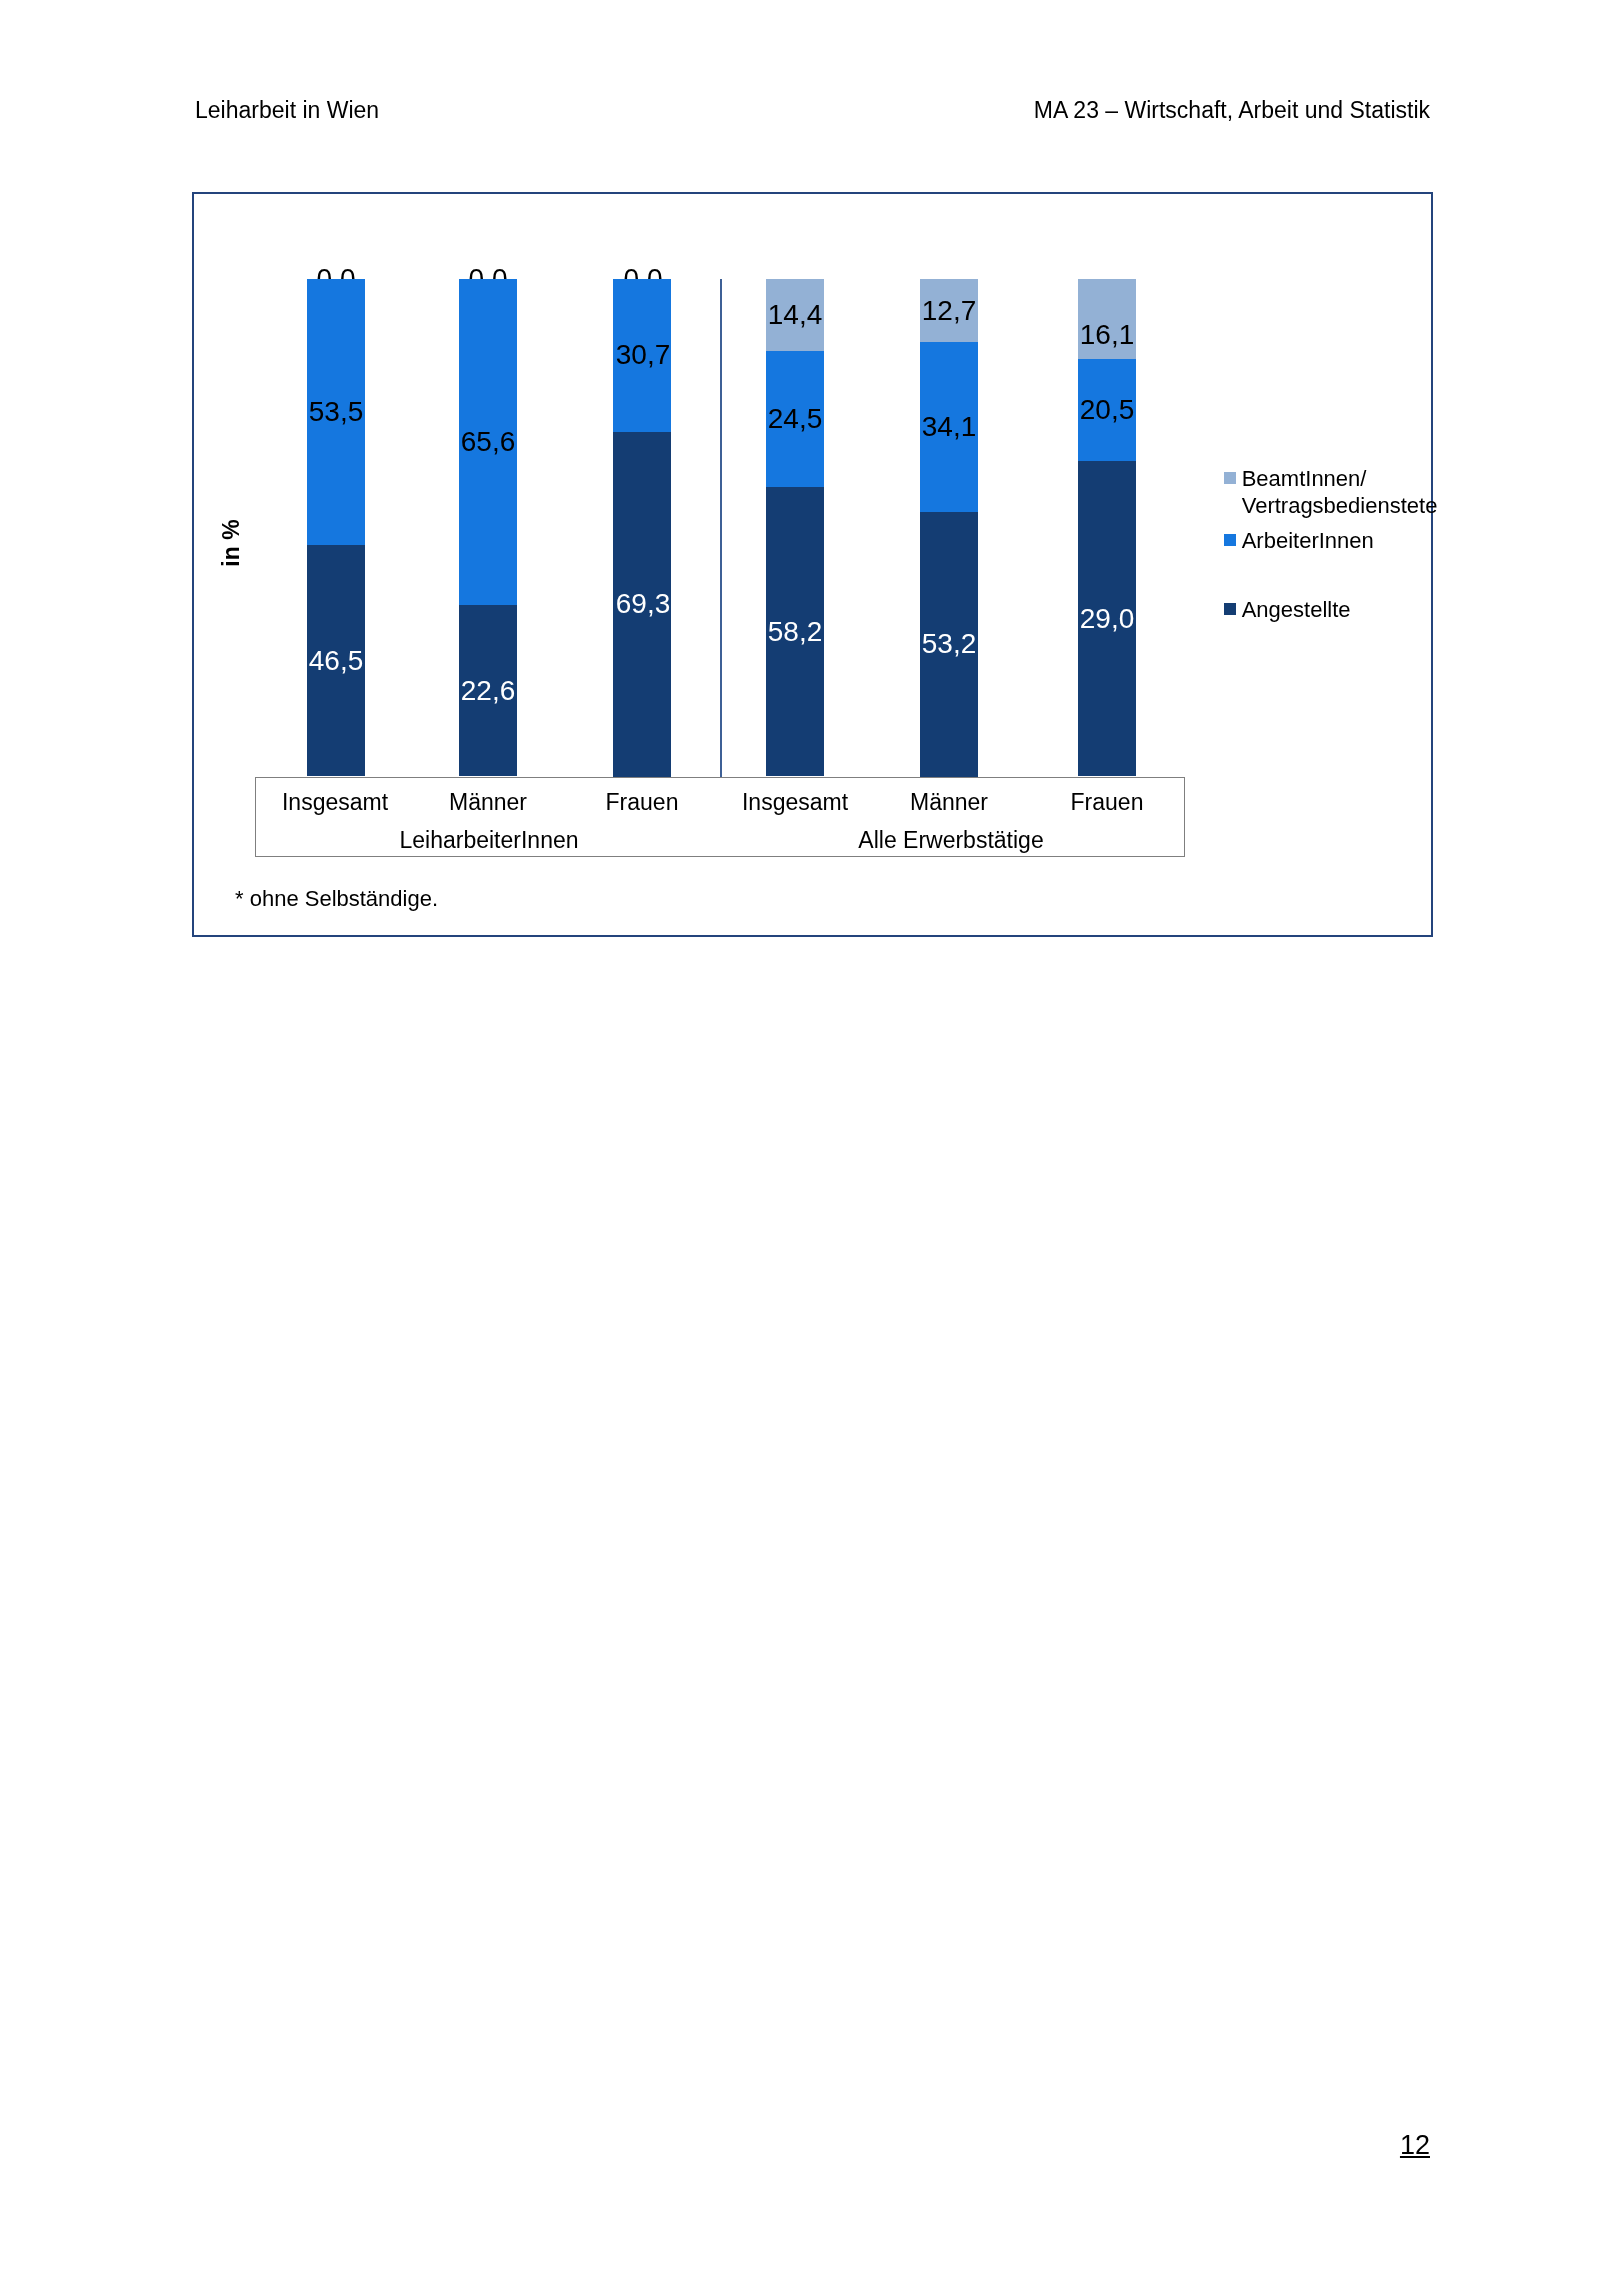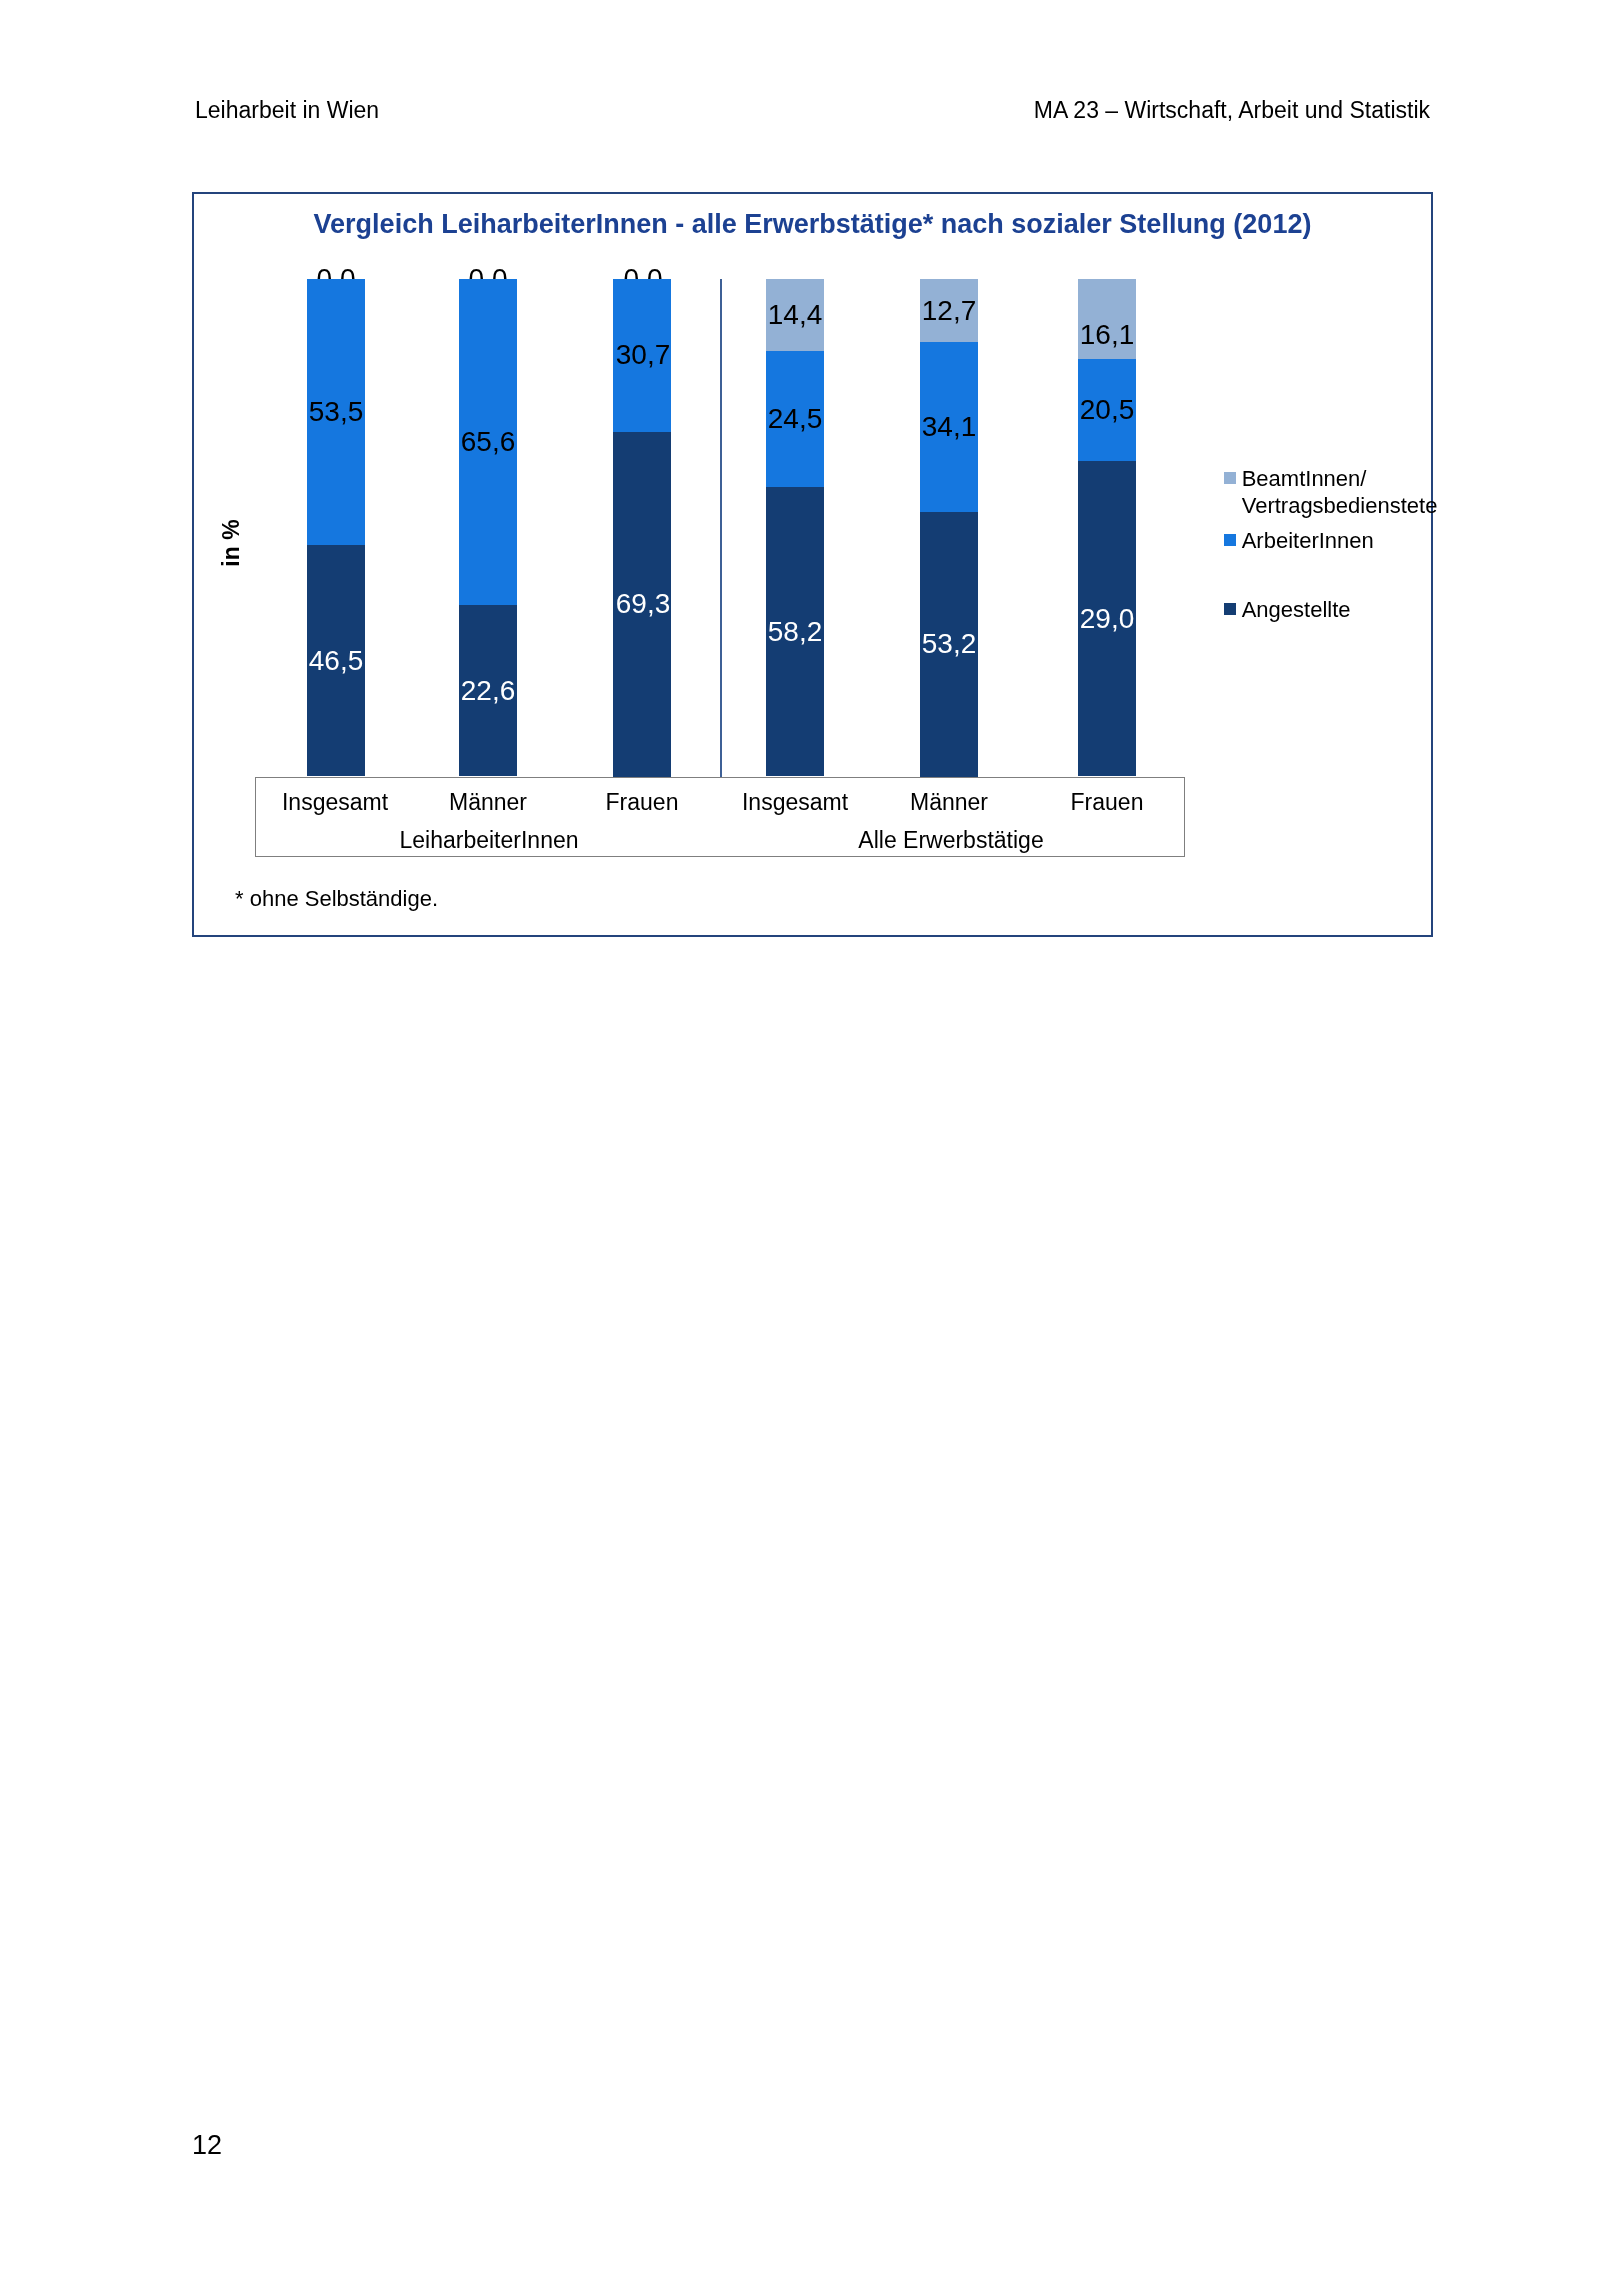--- a/index.html
+++ b/index.html
@@ -64,7 +64,6 @@
   <div class="hdr-right">MA 23 – Wirtschaft, Arbeit und Statistik</div>
 
   <div class="chart-frame">
-    <div class="chart-title">Vergleich LeiharbeiterInnen - alle Erwerbstätige* nach sozialer Stellung (2012)</div>
     <div class="y-axis-label">in %</div>
 
     <div class="bars" id="bars">

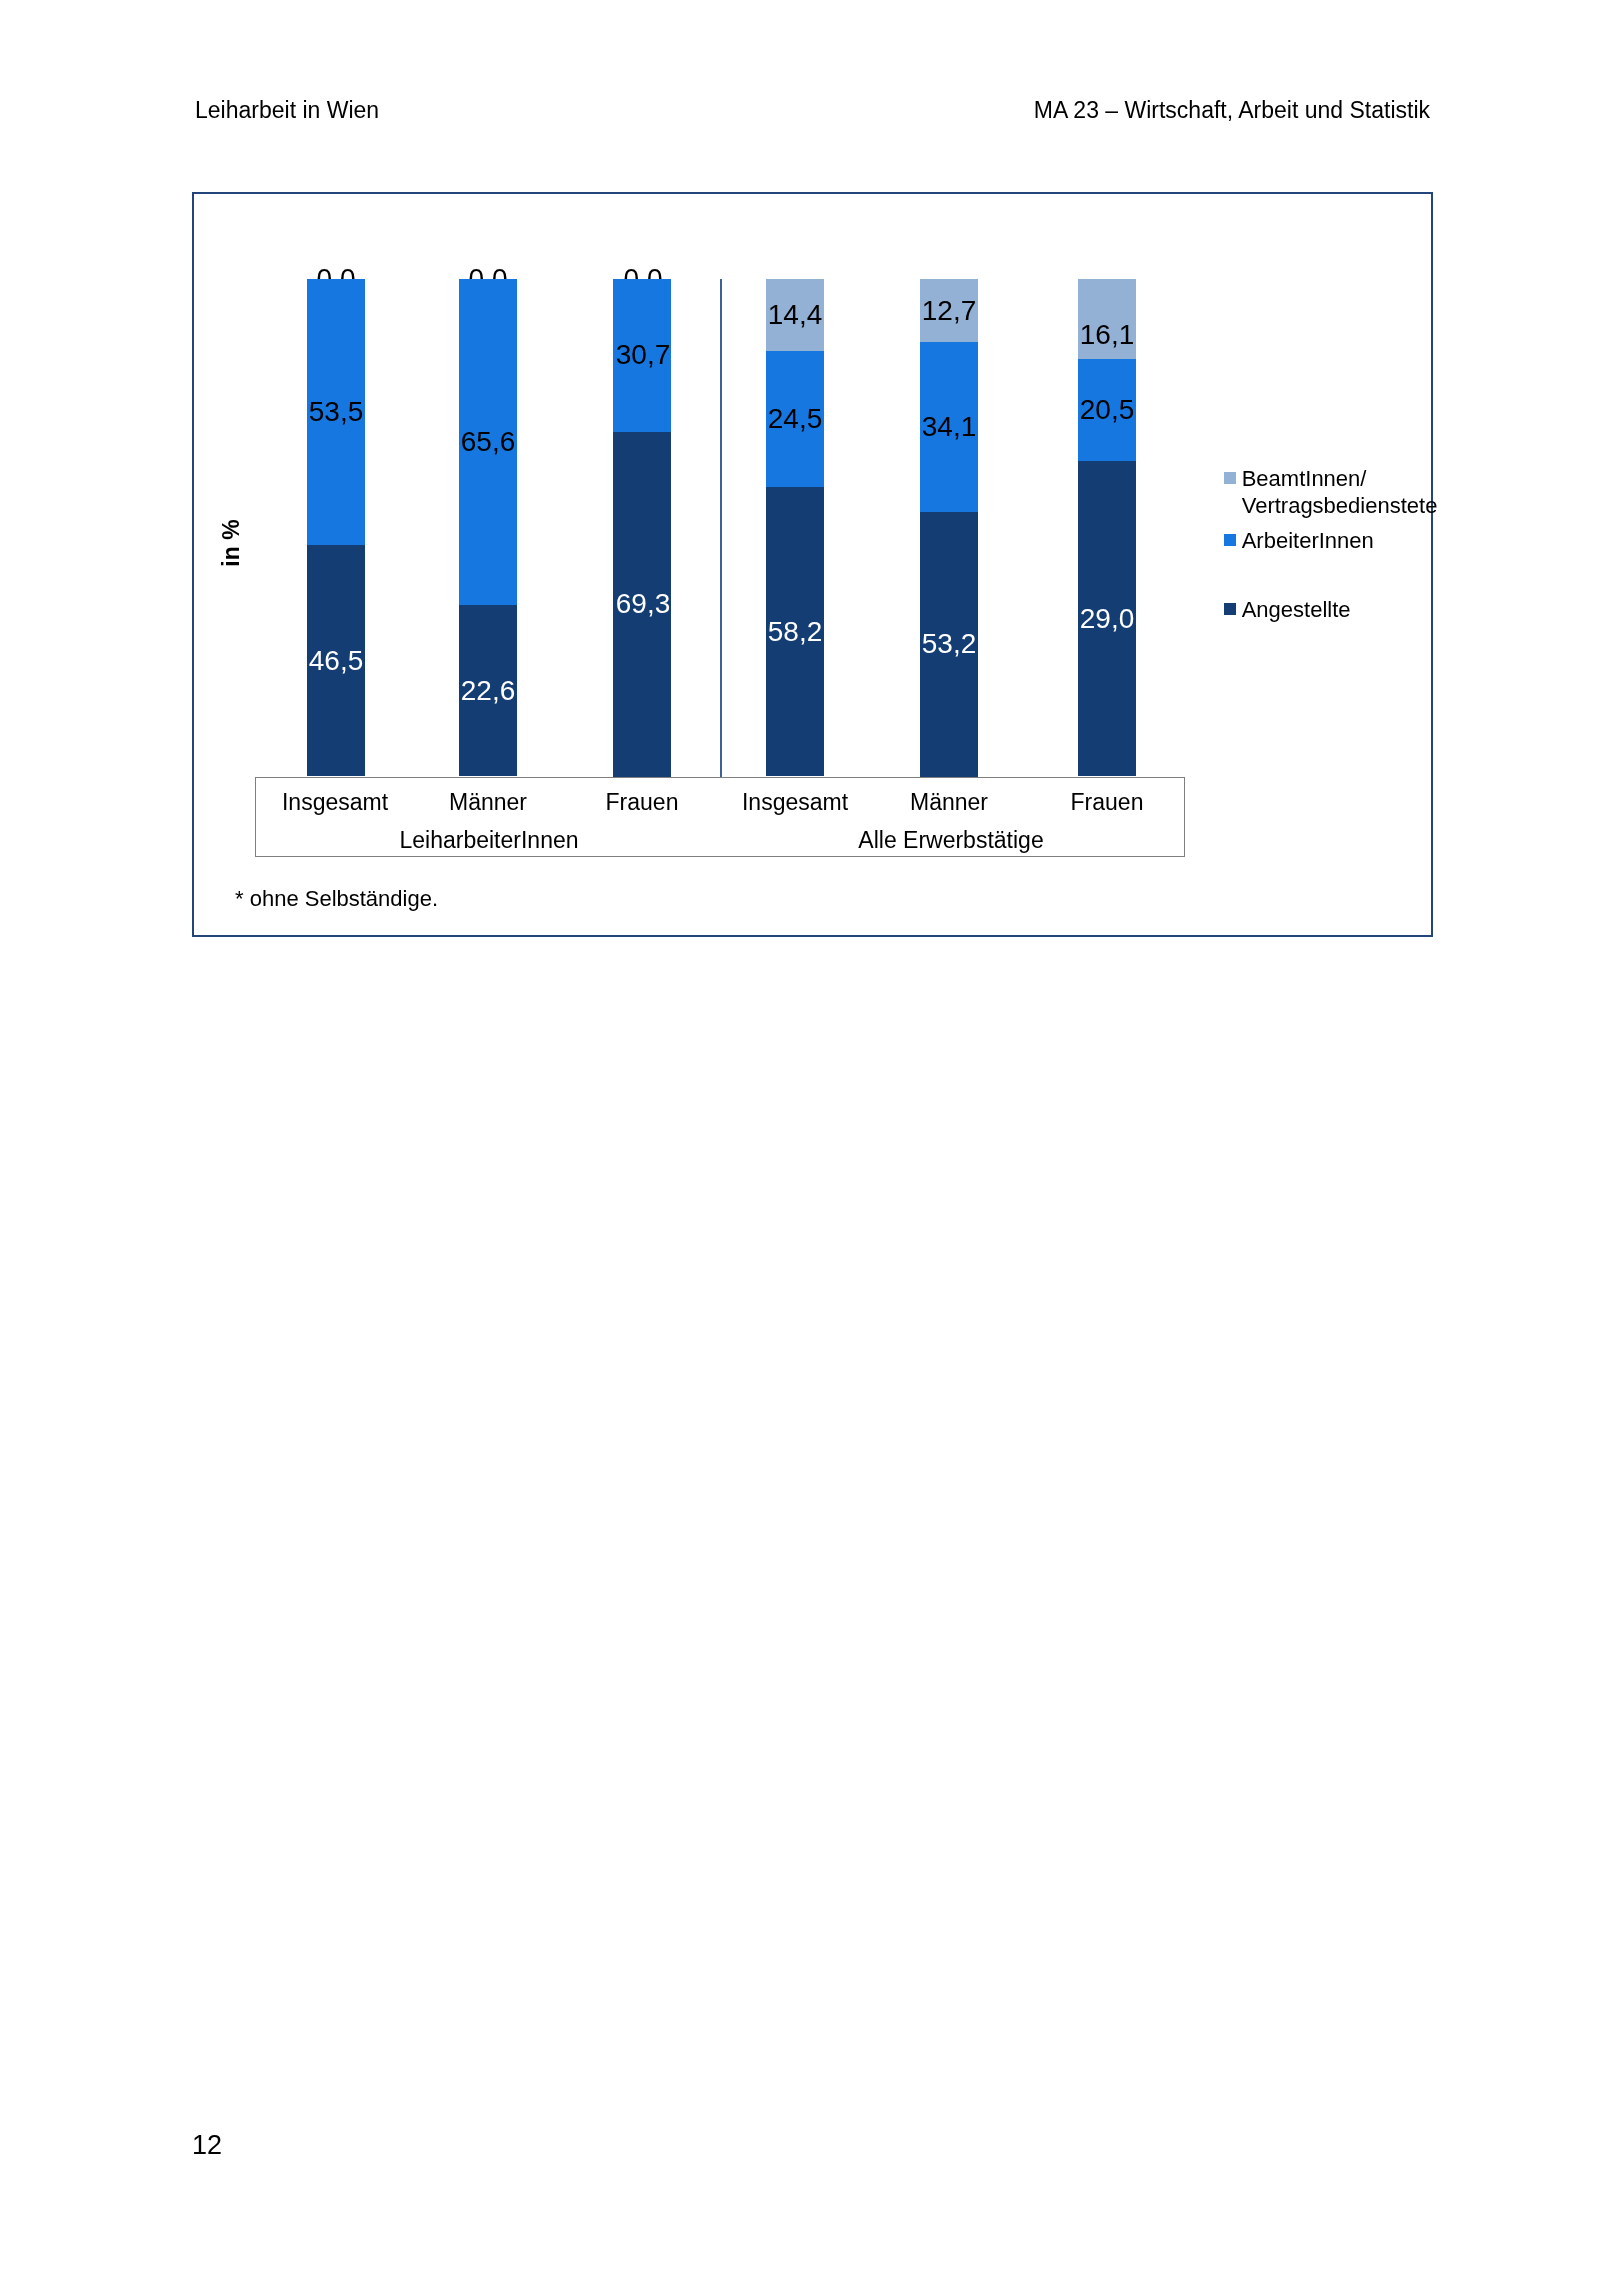--- a/index.html
+++ b/index.html
@@ -53,7 +53,7 @@
   .legend-entry{position:absolute;left:0;display:flex;align-items:flex-start;}
   .legend-swatch{width:12px;height:12px;margin:7.3px 5.7px 0 0;flex:0 0 auto;}
   .legend-lines{font-size:22px;line-height:27px;white-space:nowrap;}
-  .page-number{position:absolute;left:192px;top:2130px;width:1238px;font-size:27px;}
+  .page-number{position:absolute;left:192px;top:2130px;width:1238px;text-align:right;font-size:27px;text-decoration:underline;}
 </style>
 </head>
 <body>

